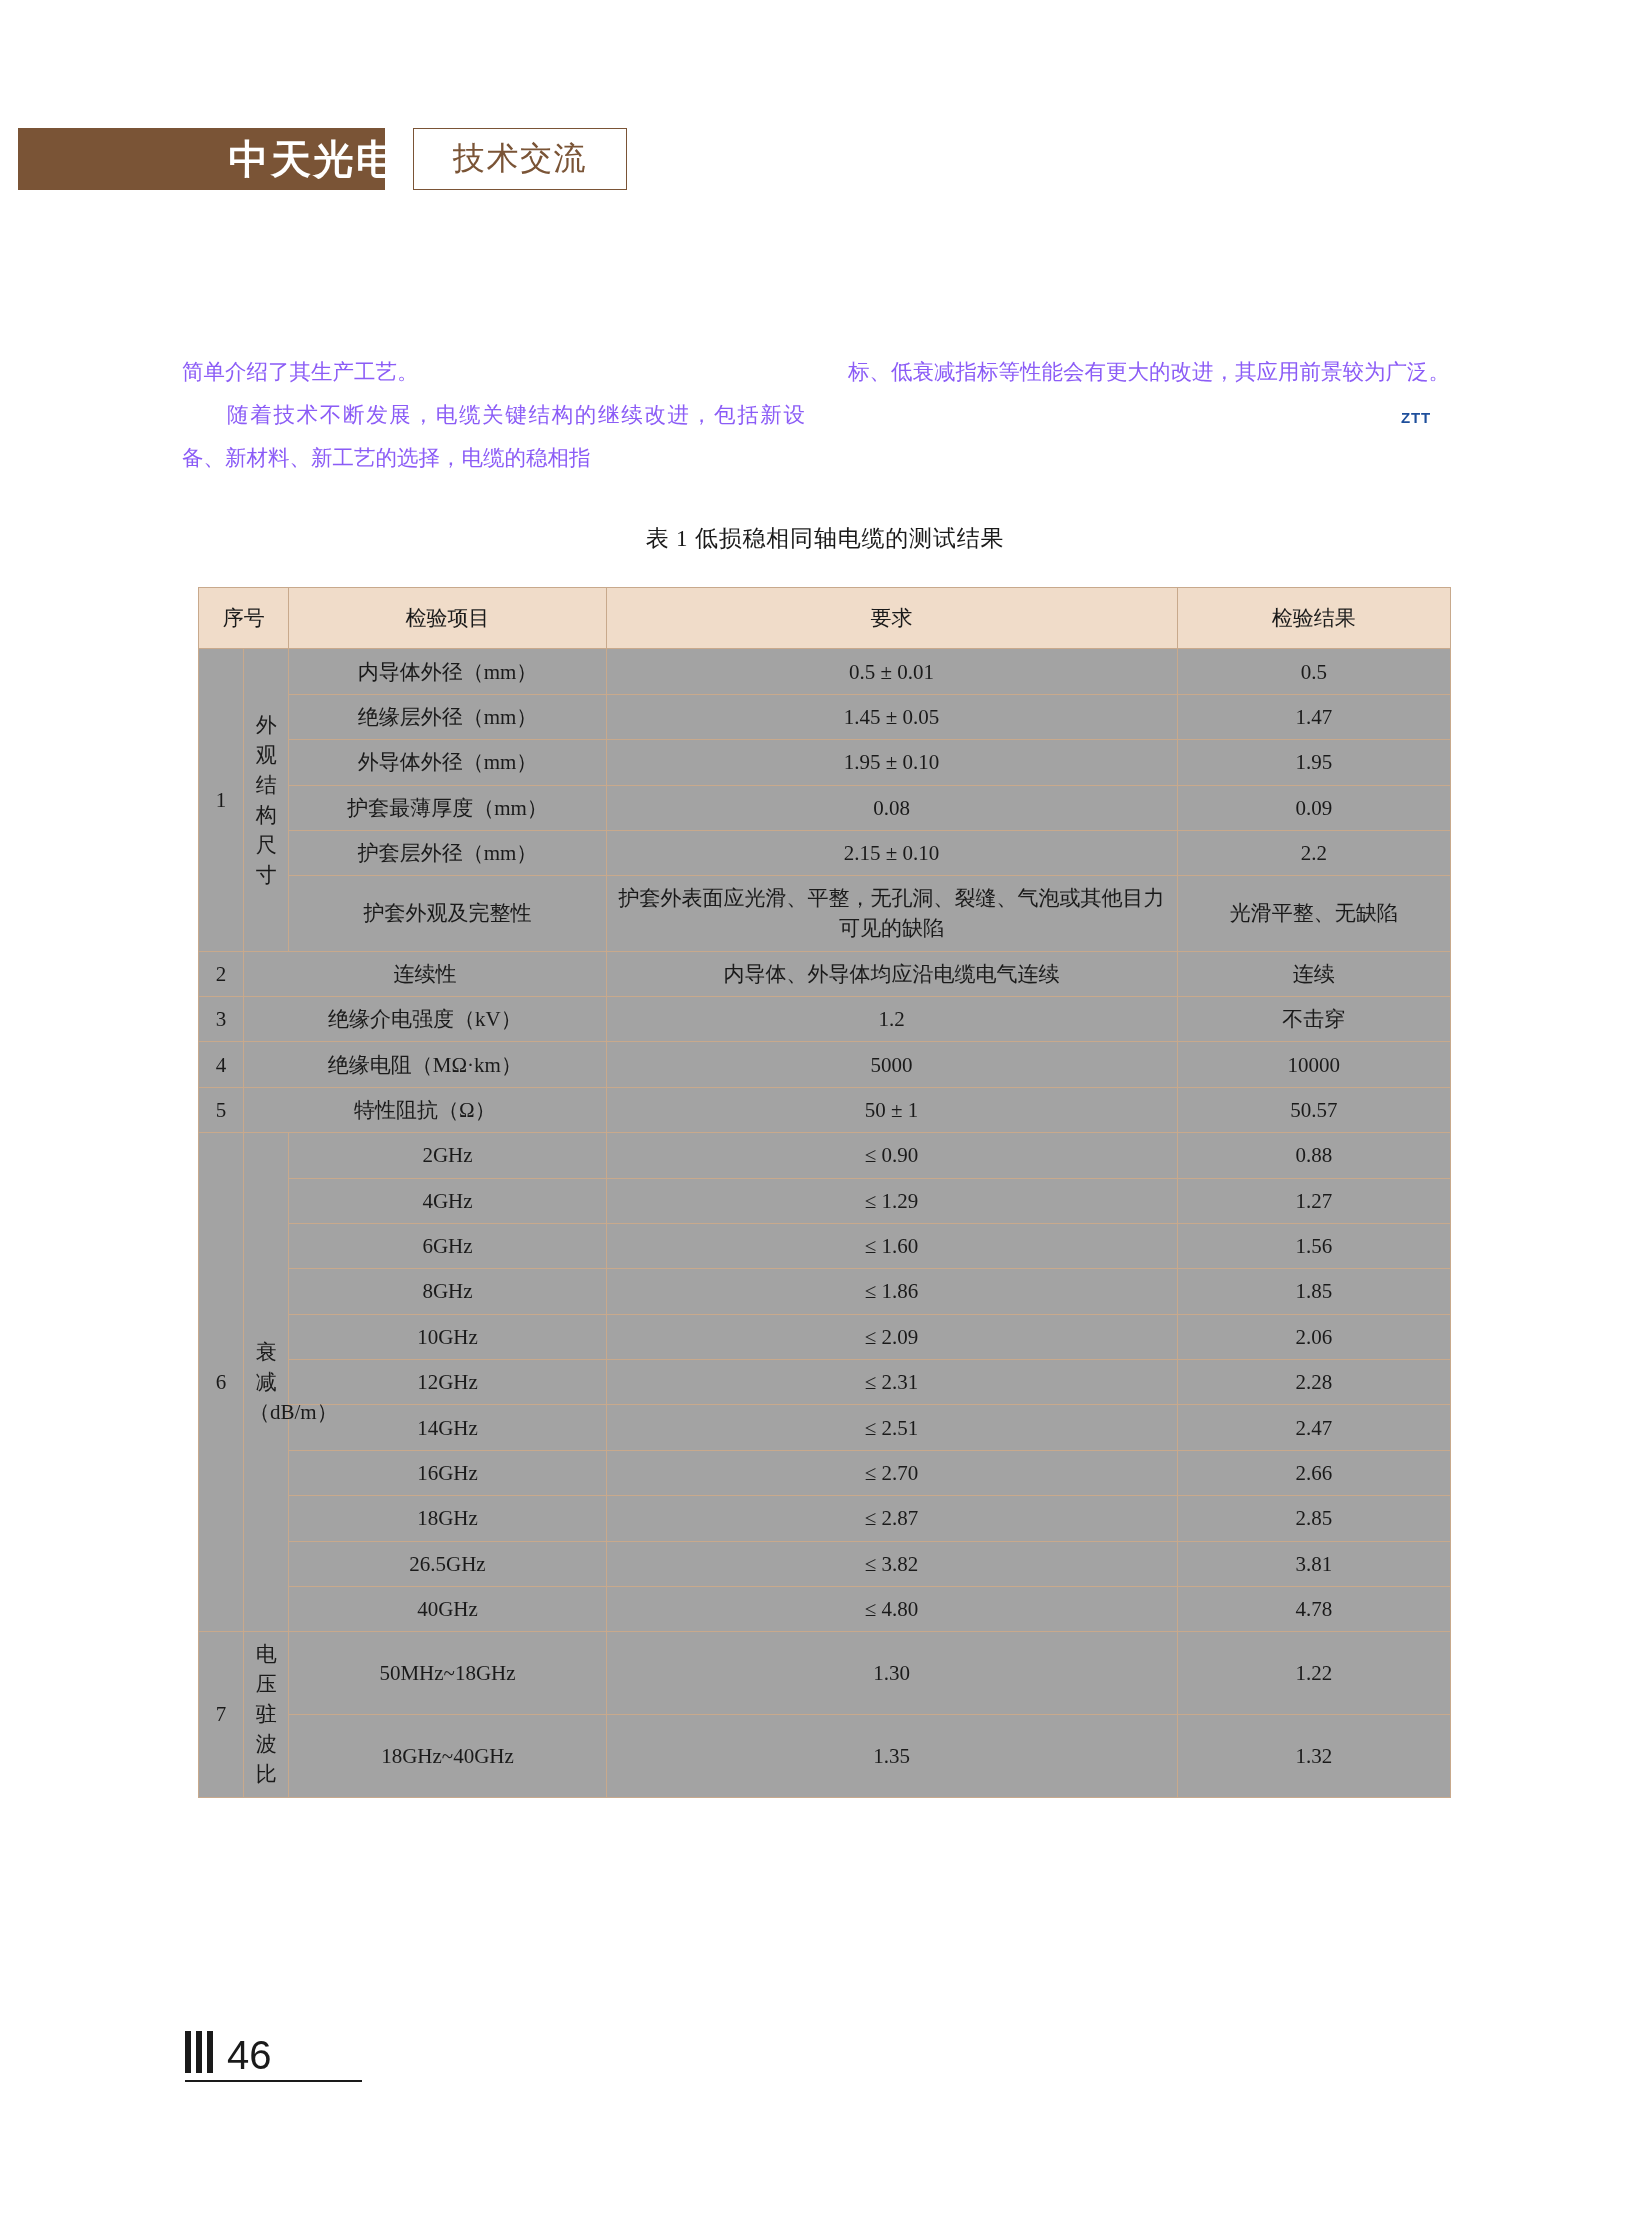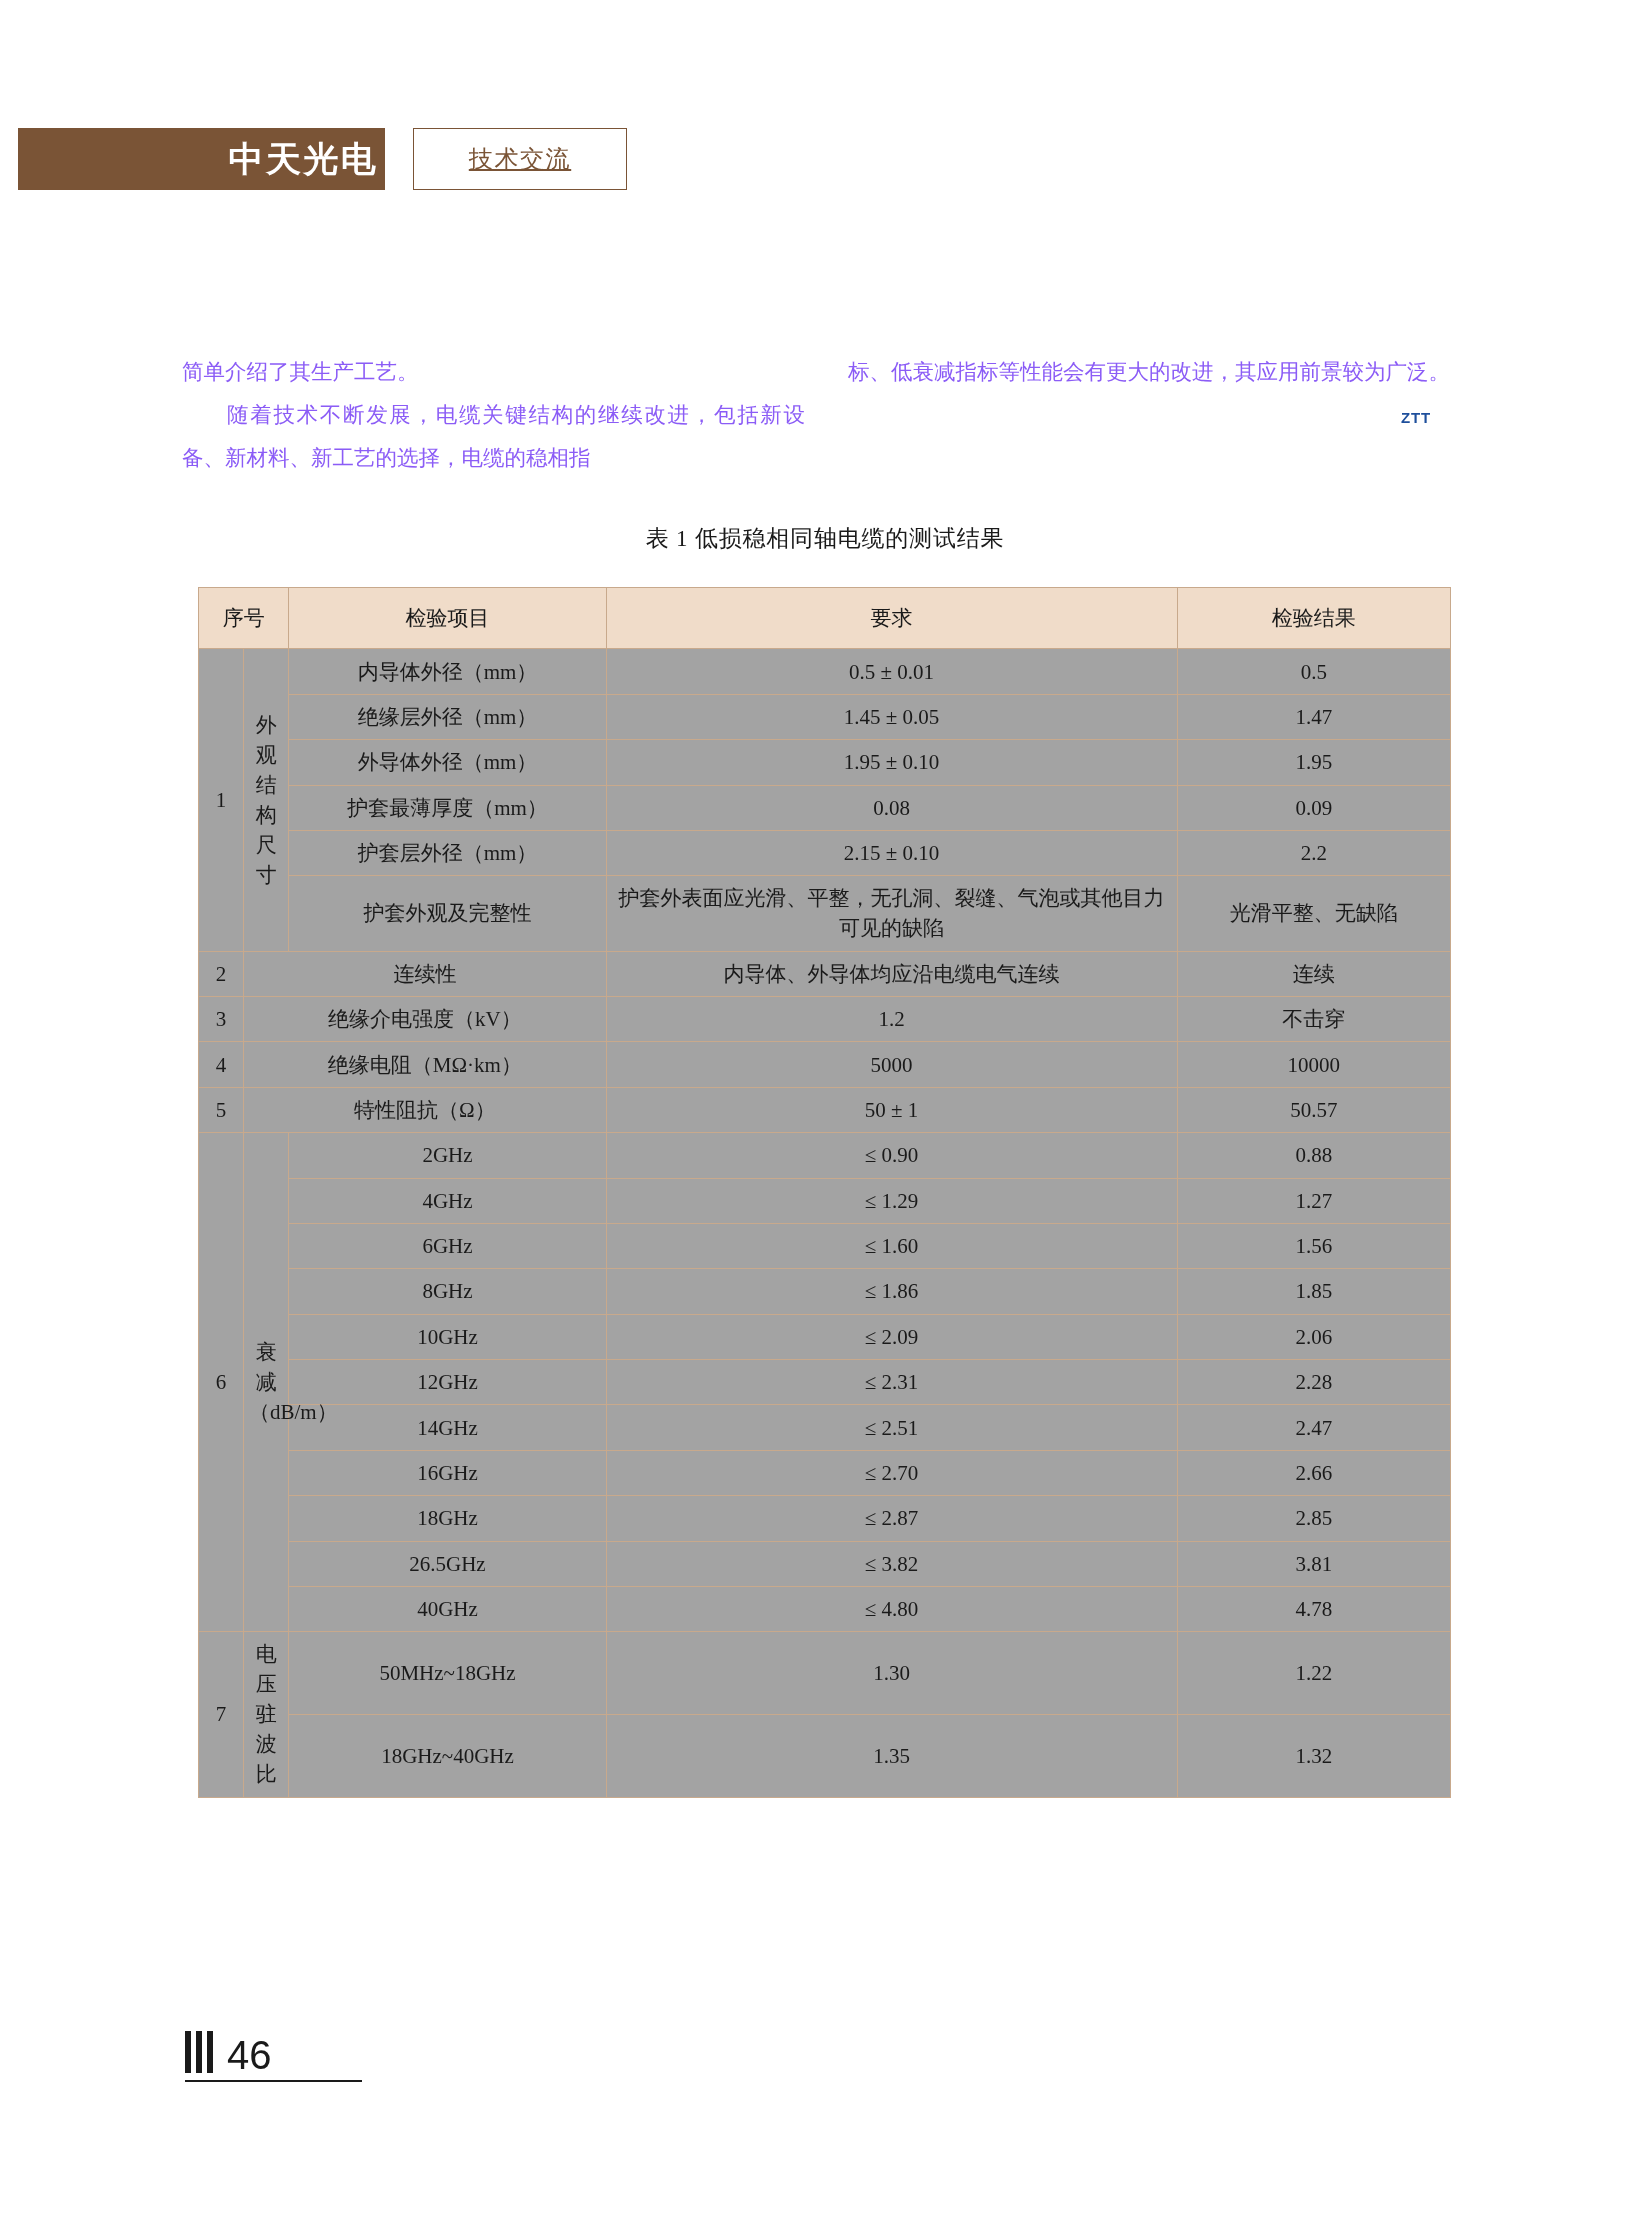--- a/index.html
+++ b/index.html
@@ -37,7 +37,7 @@
     top: 50%;
     transform: translateY(-50%);
     color: #ffffff;
-    font-size: 35px;
+    font-size: 40px;
     font-weight: bold;
     letter-spacing: 2.4px;
     font-family: "DejaVu Serif", serif;

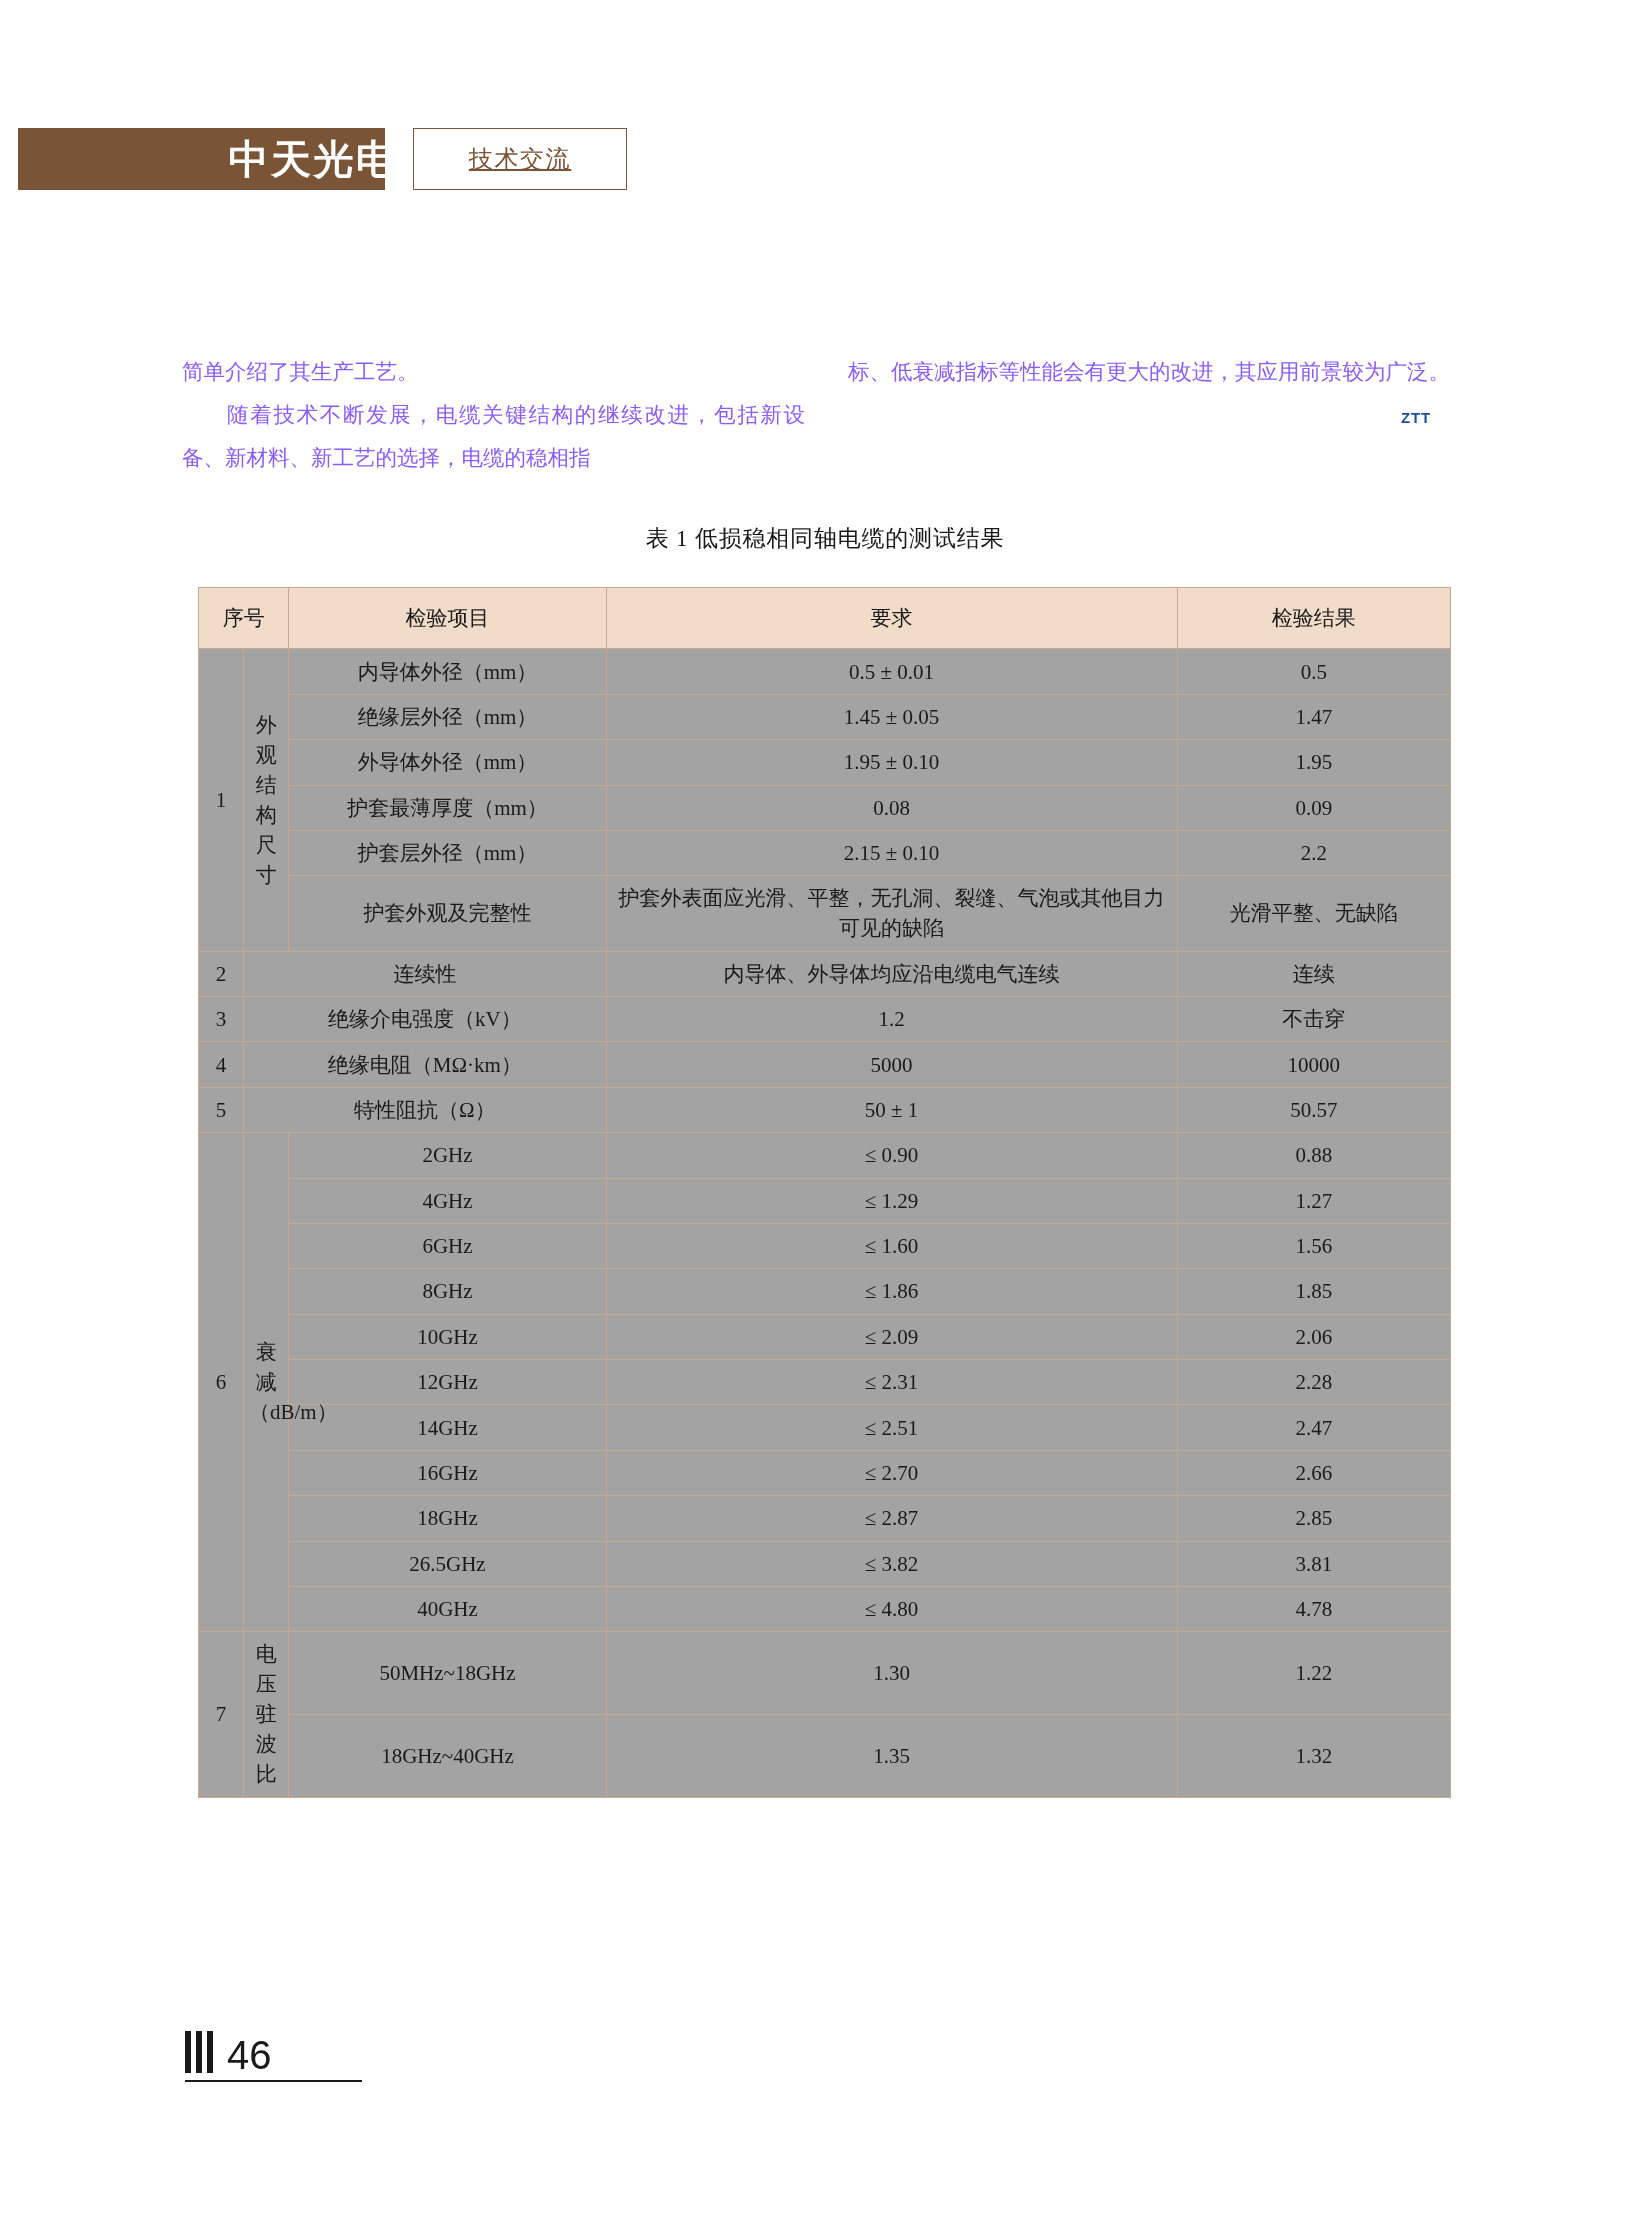--- a/index.html
+++ b/index.html
@@ -58,11 +58,10 @@
     top: 50%;
     transform: translate(-50%, -50%);
     color: #7a5436;
-    font-size: 24px;
+    font-size: 32px;
     letter-spacing: 1.6px;
     white-space: nowrap;
     font-family: "Liberation Sans", sans-serif;
-    text-decoration: underline;
   }
 
   

